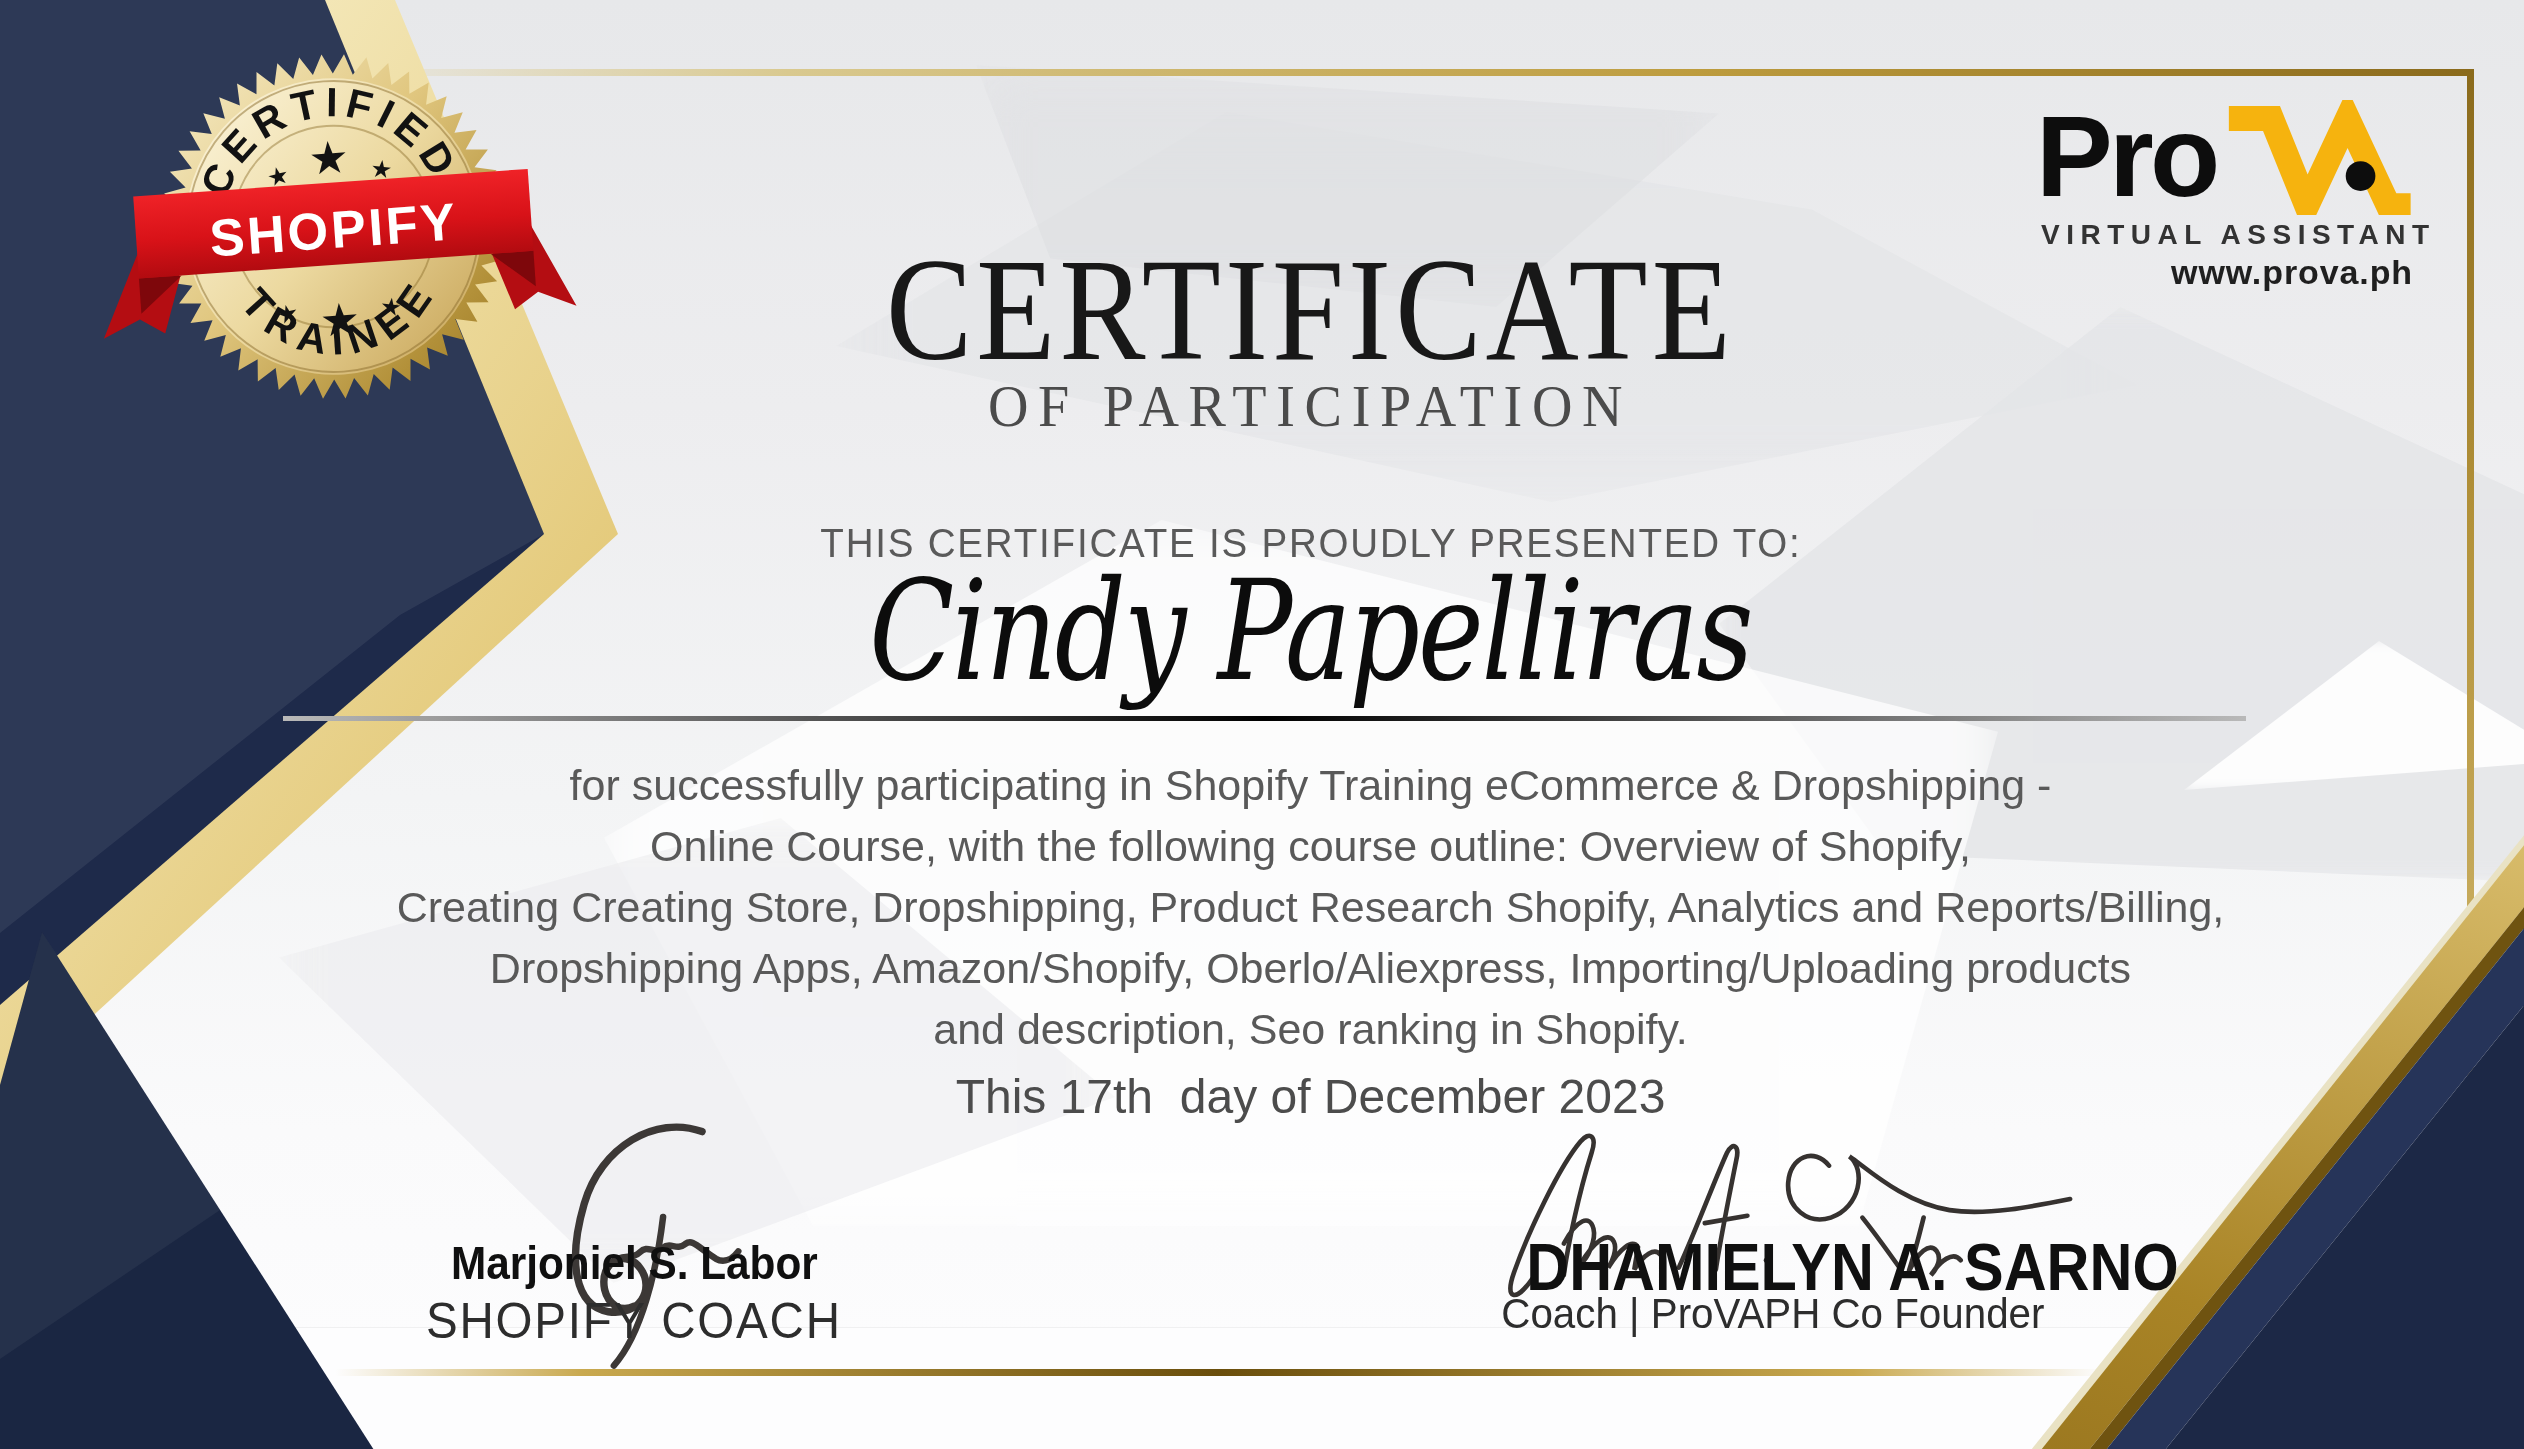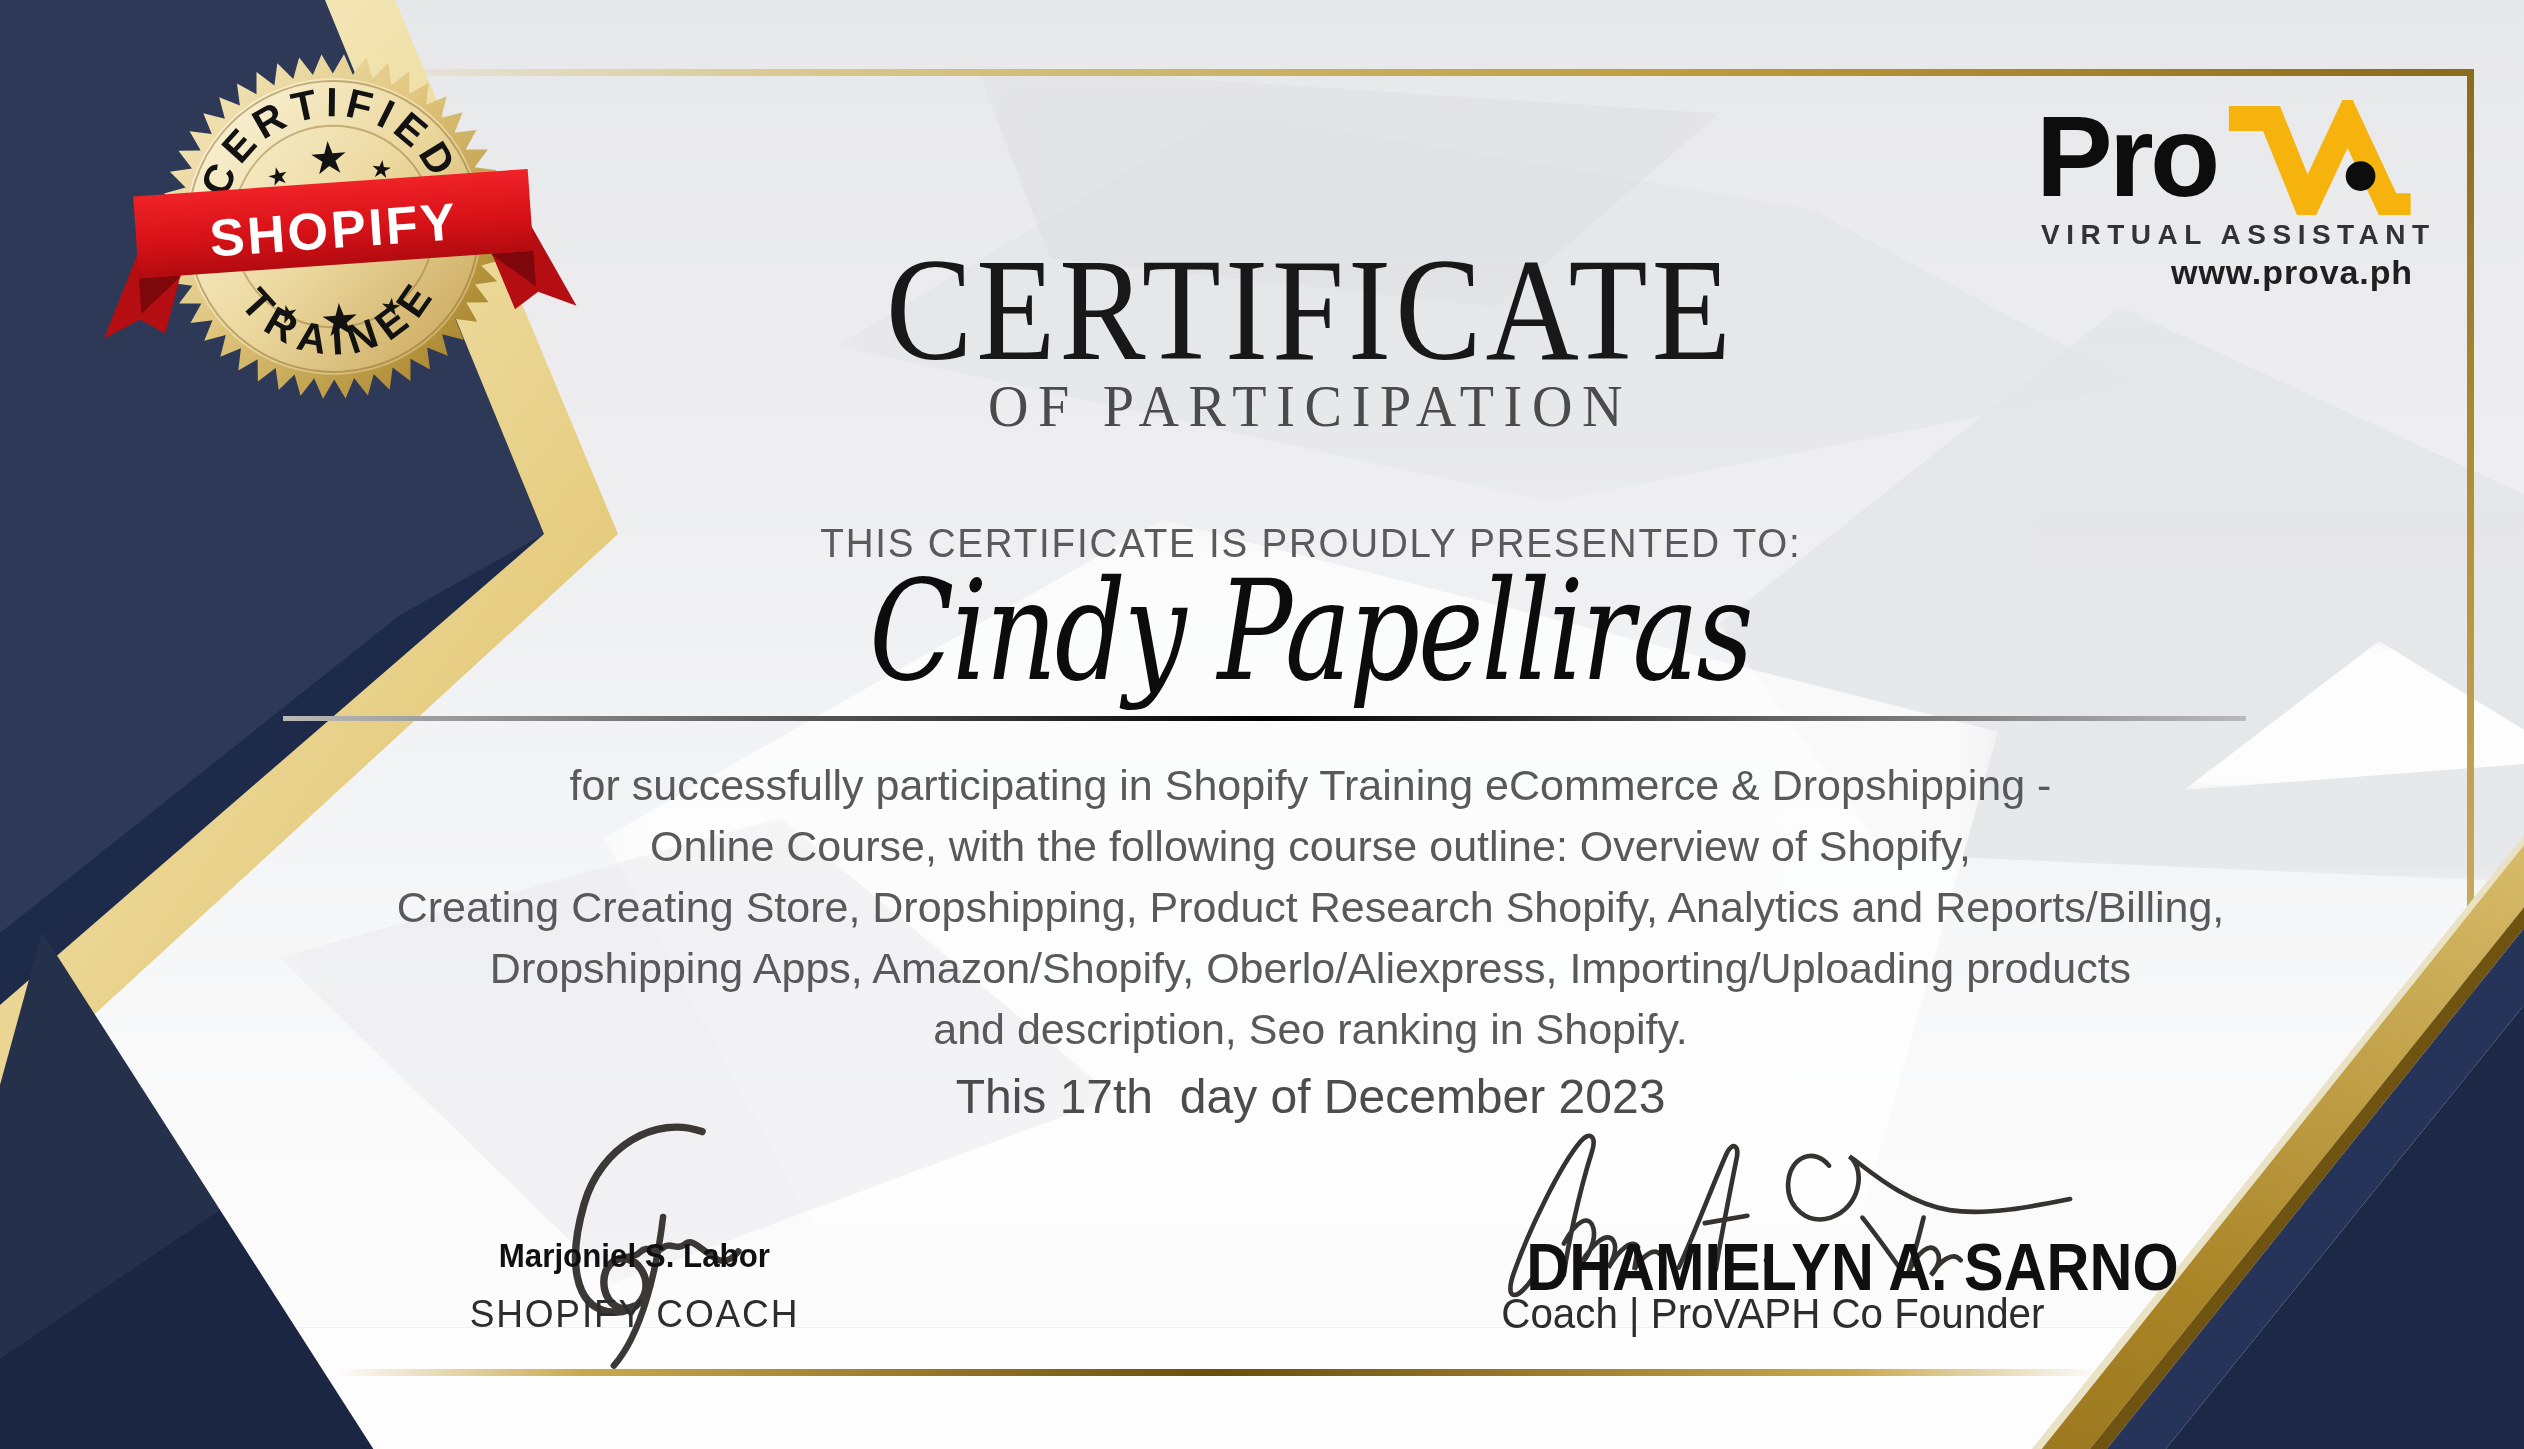--- a/index.html
+++ b/index.html
@@ -81,7 +81,7 @@
   
   .sig-name{font-weight:bold;color:#101010;white-space:nowrap;text-align:center;}
   .sig-title{color:#2d2d2d;white-space:nowrap;text-align:center;}
-  .sig-left-name{left:355px;top:1236px;width:558px;font-size:34px;}
+  .sig-left-name{left:355px;top:1236px;width:558px;font-size:46px;}
   .sig-left-name .line-el{transform:scaleX(.92);}
   .sig-left-title{left:355px;top:1292px;width:558px;font-size:39px;letter-spacing:1.9px;}
   .sig-left-title .line-el{transform:scaleX(.95);}

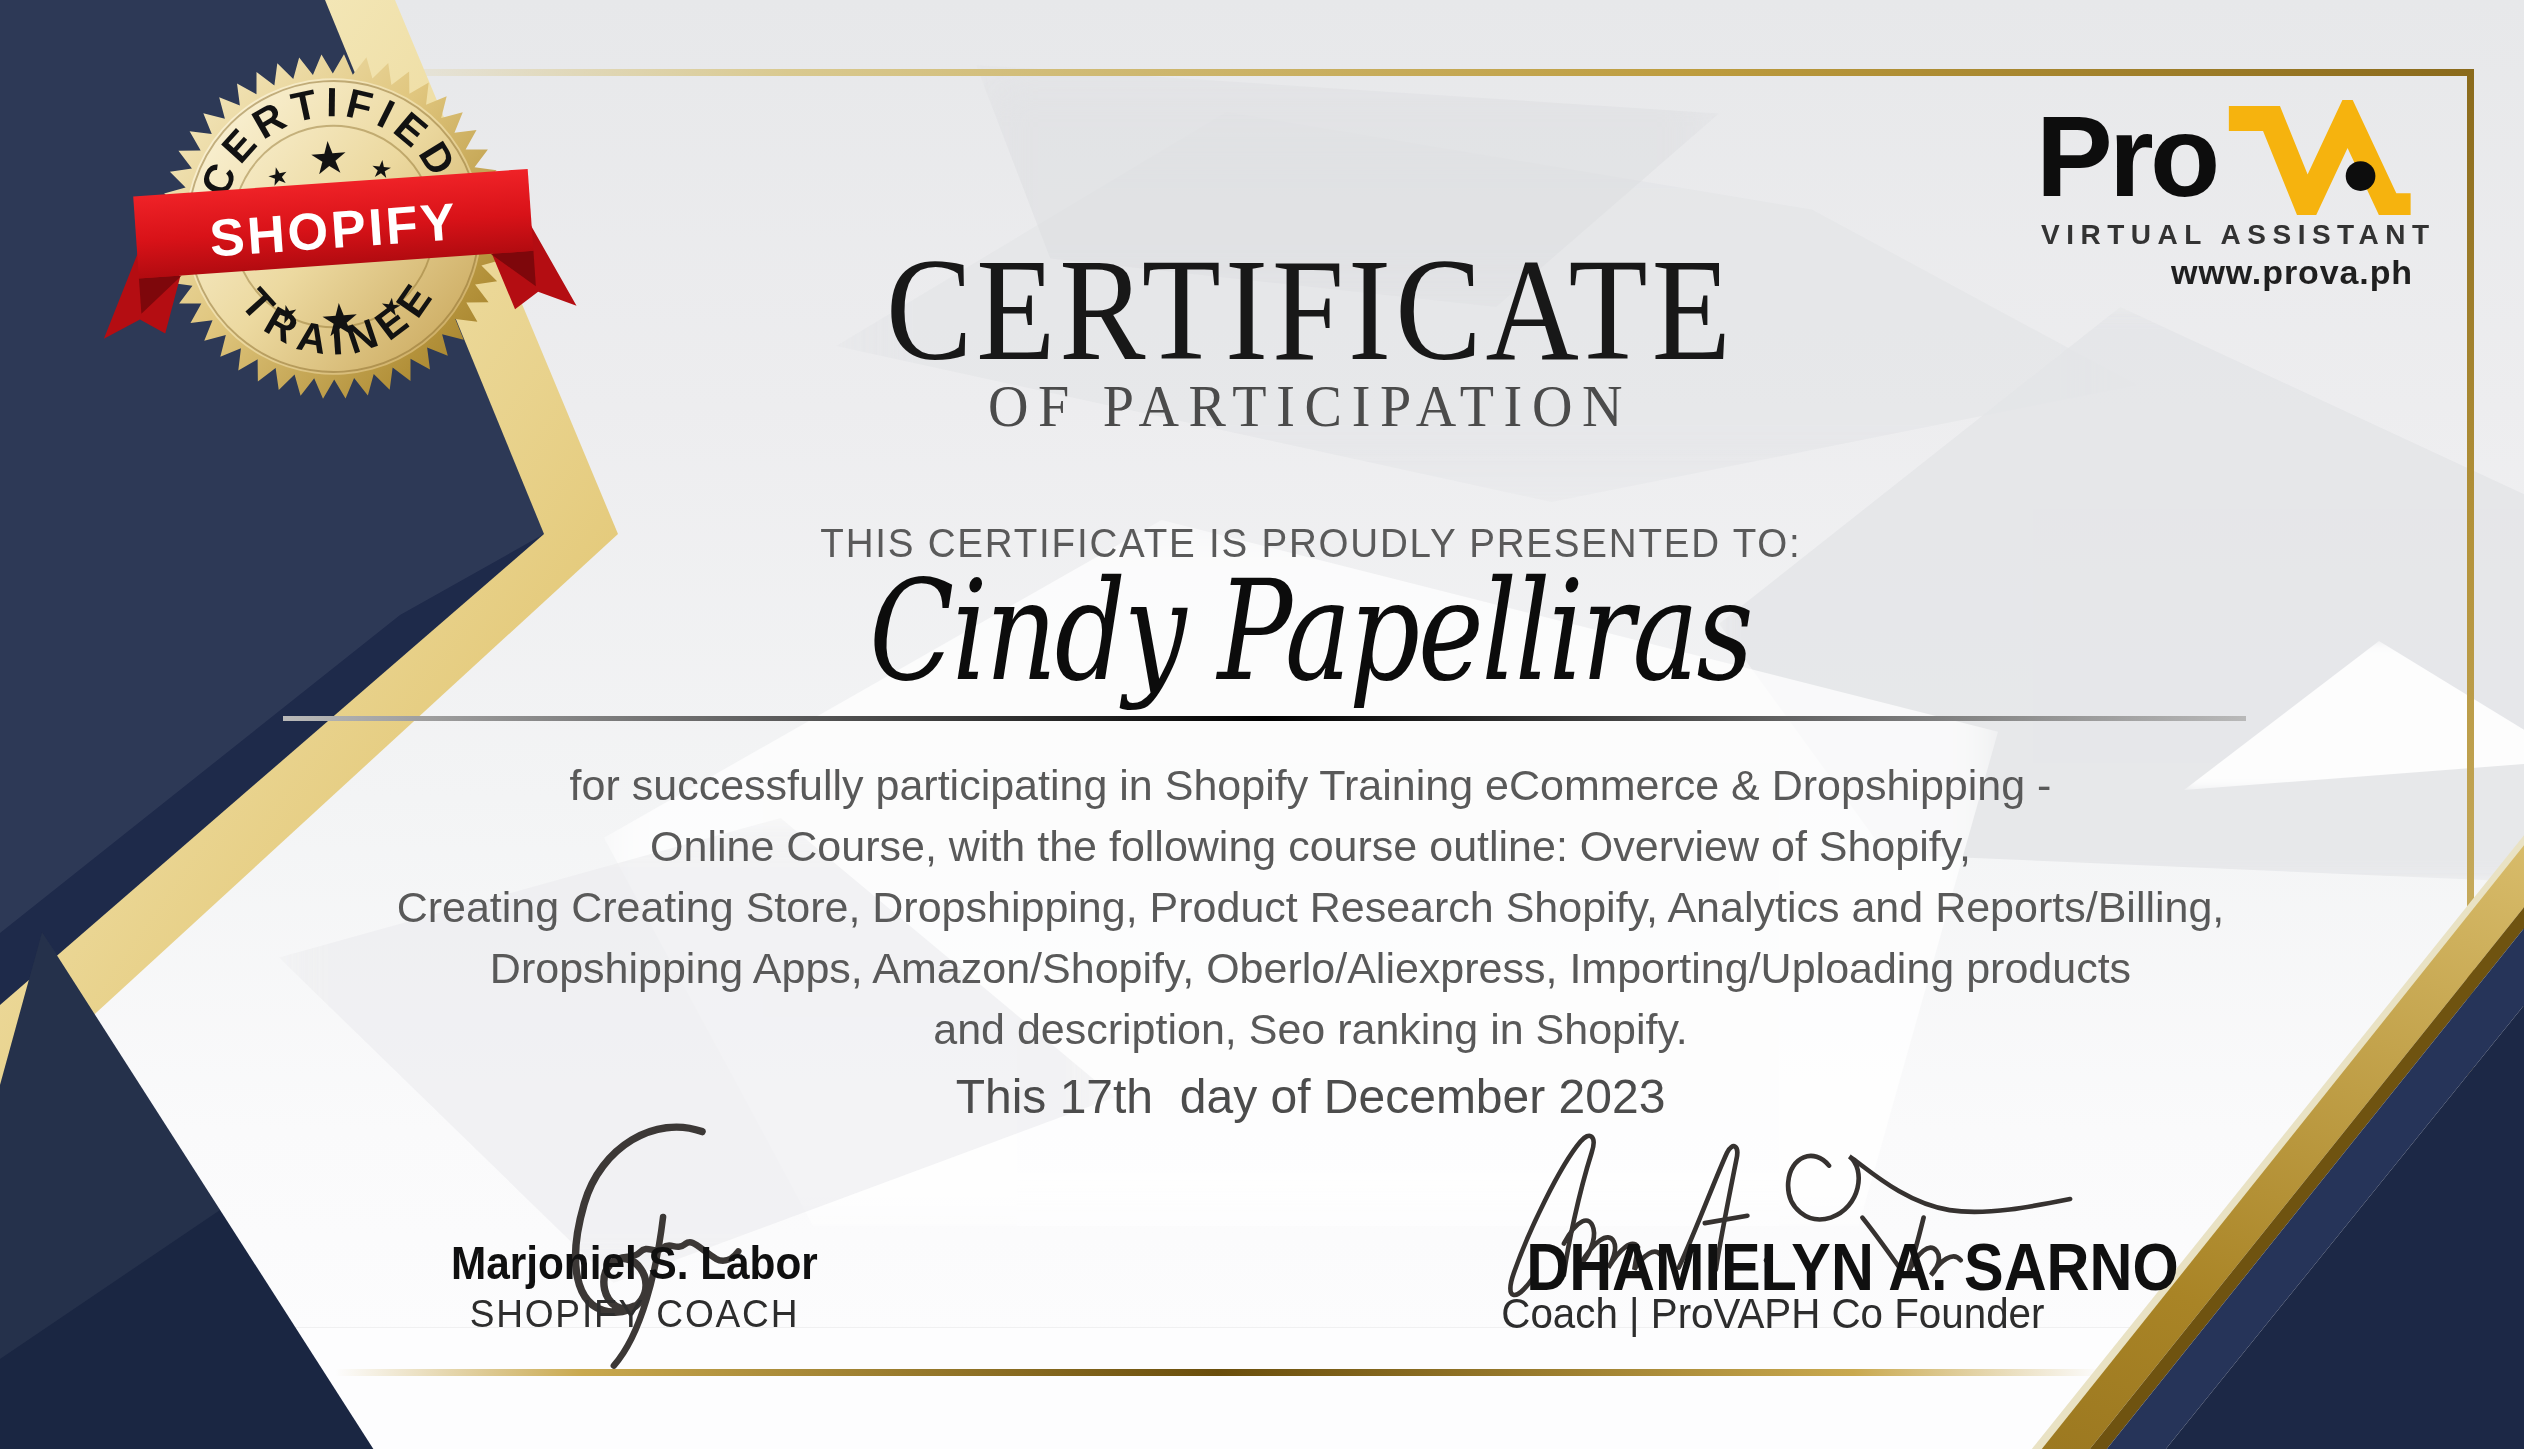--- a/index.html
+++ b/index.html
@@ -83,7 +83,7 @@
   .sig-title{color:#2d2d2d;white-space:nowrap;text-align:center;}
   .sig-left-name{left:355px;top:1236px;width:558px;font-size:46px;}
   .sig-left-name .line-el{transform:scaleX(.92);}
-  .sig-left-title{left:355px;top:1292px;width:558px;font-size:39px;letter-spacing:1.9px;}
+  .sig-left-title{left:355px;top:1292px;width:558px;font-size:50px;letter-spacing:1.9px;}
   .sig-left-title .line-el{transform:scaleX(.95);}
   .sig-right-name{left:1490px;top:1229px;width:558px;font-size:66px;}
   .sig-right-name .line-el{transform:scaleX(.90);}

